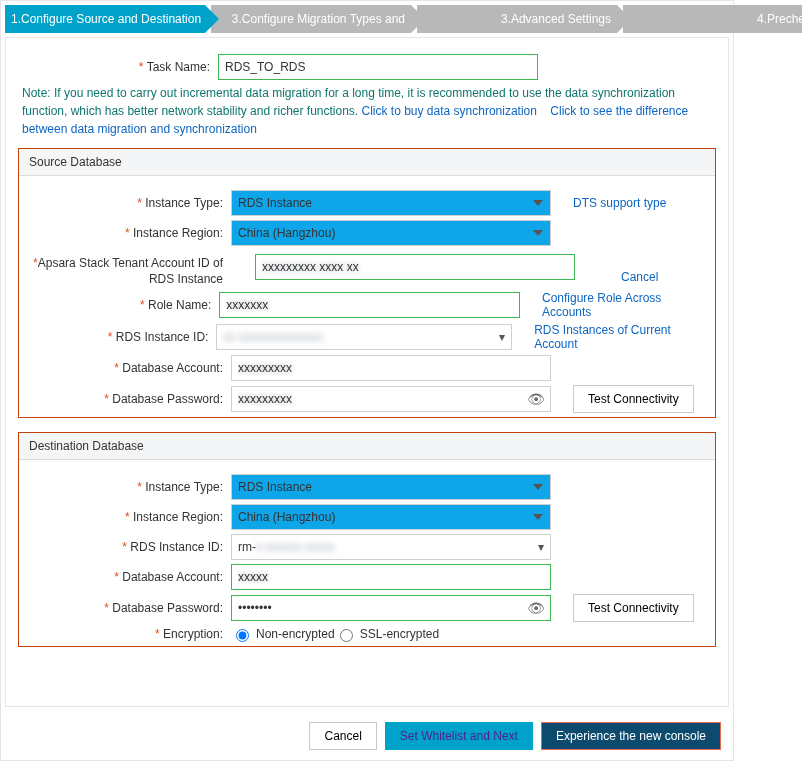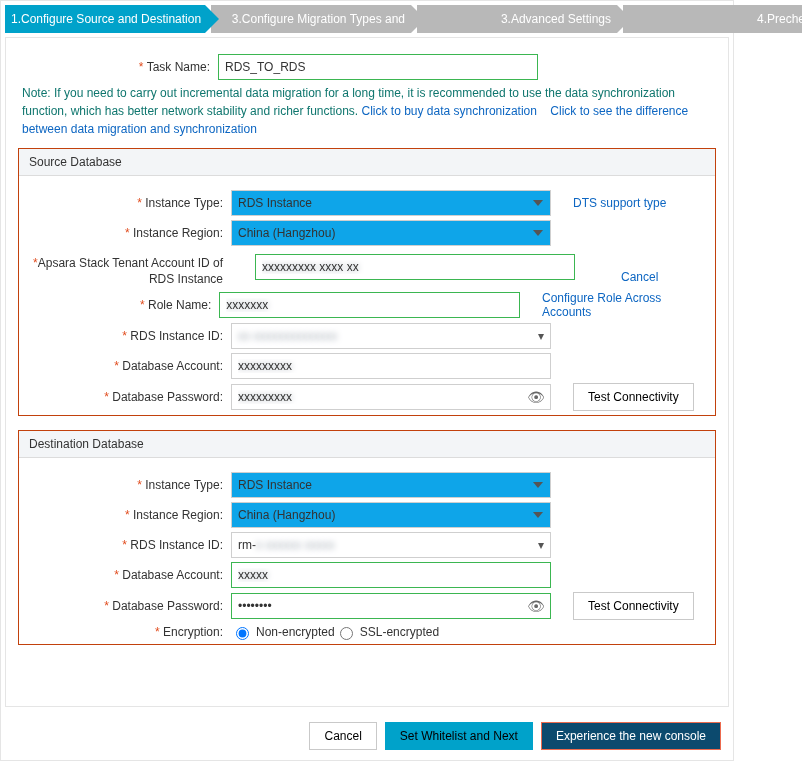--- a/index.html
+++ b/index.html
@@ -131,6 +131,7 @@
                 <span class="caret">▾</span>
               </div>
             </div>
+          <div class="side link">RDS Instances of Current Account</div>
         </div>
 
         <div class="row">

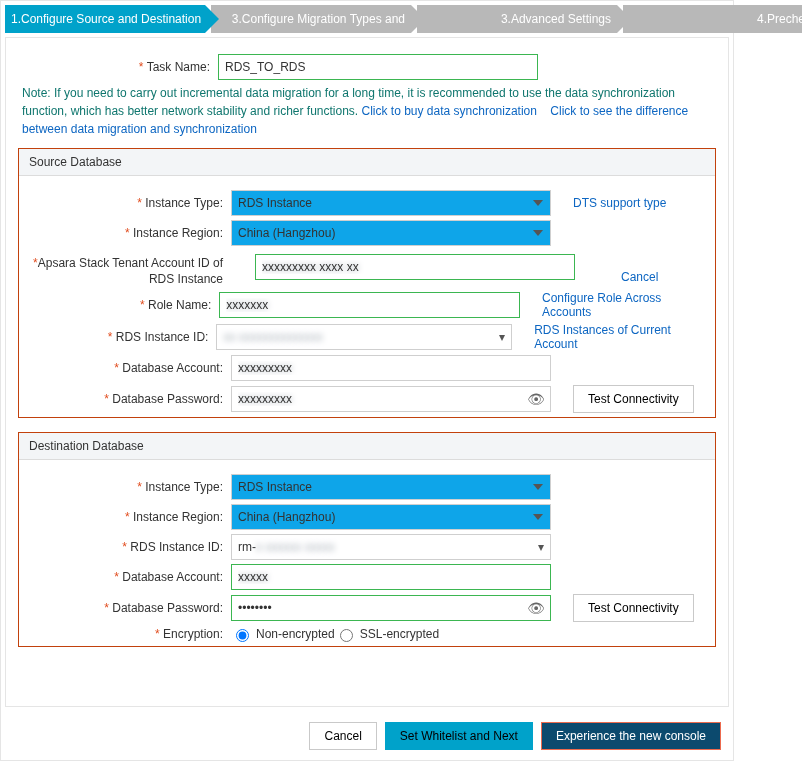--- a/index.html
+++ b/index.html
@@ -47,7 +47,7 @@
   .eye { position:absolute; right:6px; top:5px; cursor:pointer; color:#666; font-size:14px; }
 
   .btn { display:inline-flex; align-items:center; justify-content:center; height:28px; padding:0 14px; border:1px solid #c9c9c9; background:#fff; font-size:12px; cursor:pointer; }
-  .btn-blue { background:#00a2ca; border-color:#00a2ca; color:#000000; }
+  .btn-blue { background:#00a2ca; border-color:#00a2ca; color:#4c1d95; }
   .btn-orange { background:#0c4a6e; border-color:#ec6a4e; color:#fff; }
 
   .footer { position:absolute; left:12px; right:12px; bottom:10px; display:flex; justify-content:flex-end; gap:8px; }

